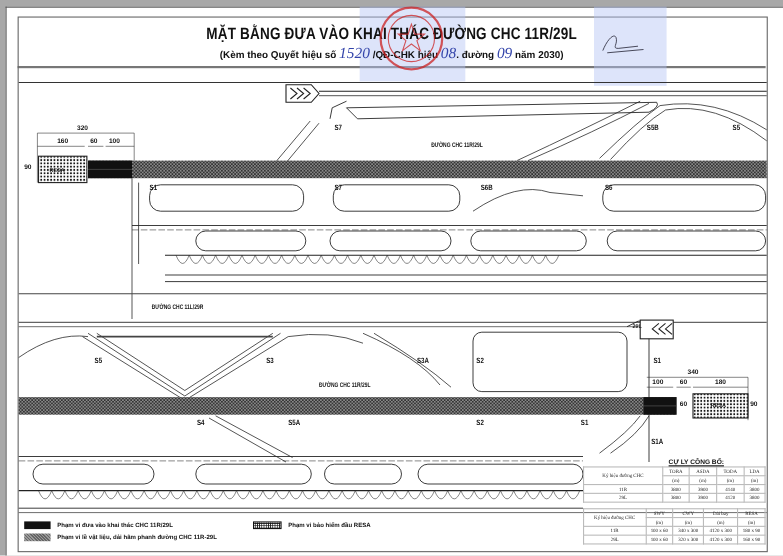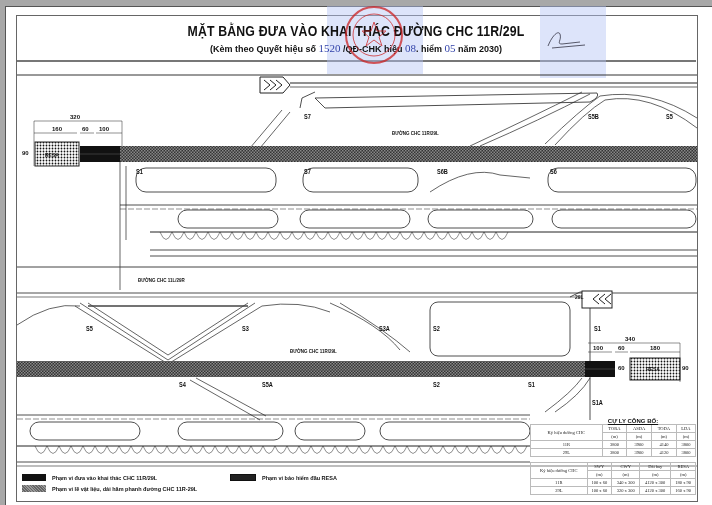--- a/index.html
+++ b/index.html
@@ -9,7 +9,7 @@
   .title-band{position:absolute;left:16px;top:15px;width:680px;height:45px;border-bottom:2px solid #777;}
   .title{position:absolute;left:0;width:712px;top:22px;text-align:center;font-weight:bold;font-size:15px;letter-spacing:0.2px;color:#111;transform:scaleX(0.82);transform-origin:356px 0;}
   .subtitle{position:absolute;left:0;width:712px;top:42px;text-align:center;font-size:9px;font-weight:bold;color:#111;}
-  .subtitle .hand{font-family:"Liberation Serif",serif;font-weight:normal;color:#3344aa;font-size:11px;}
+  .subtitle .hand{font-family:"Liberation Serif",serif;font-style:italic;font-weight:normal;color:#3344aa;font-size:14px;}
   .stamp-hl{position:absolute;left:327px;top:6px;width:96px;height:68px;background:rgba(180,195,245,0.45);}
   .sig-hl{position:absolute;left:540px;top:6px;width:66px;height:72px;background:rgba(180,195,245,0.45);}
   svg.drawing{position:absolute;left:0;top:0;}

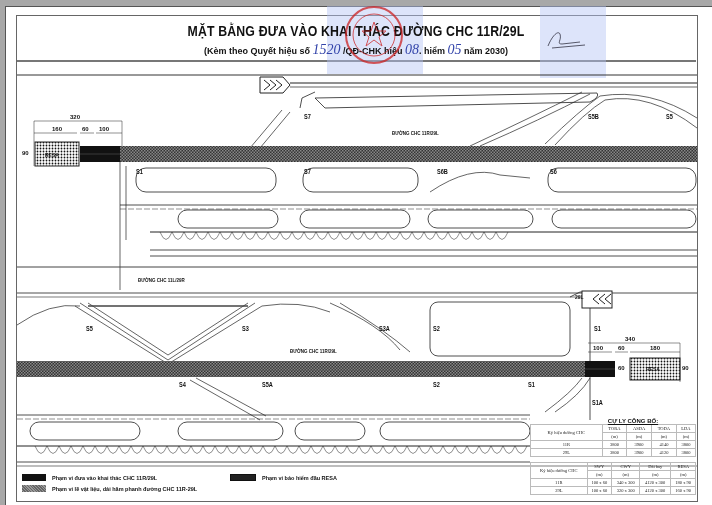--- a/index.html
+++ b/index.html
@@ -41,7 +41,7 @@
   <span>(Kèm theo Quyết hiệu số</span>
   <span class="hand">1520</span>
   <span>/QĐ-CHK hiệu</span>
-  <span class="hand">08</span><span>. hiểm</span>
+  <span class="hand">08</span><span>. đường</span>
   <span class="hand">05</span>
   <span>năm 2030)</span>
 </div>

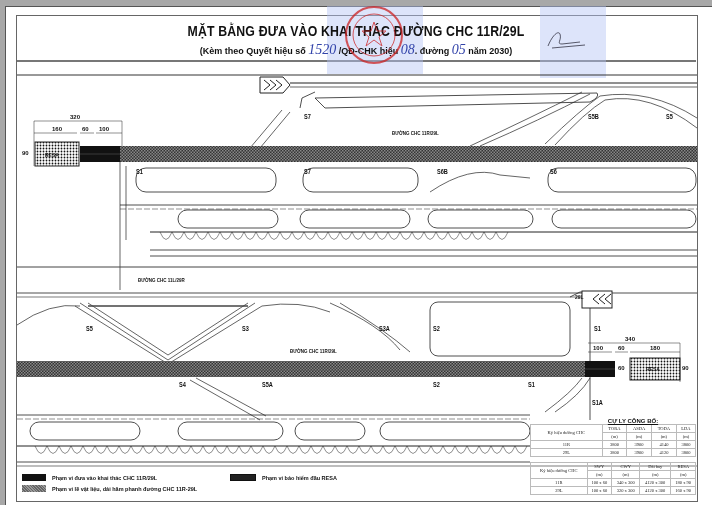--- a/index.html
+++ b/index.html
@@ -42,7 +42,7 @@
   <span class="hand">1520</span>
   <span>/QĐ-CHK hiệu</span>
   <span class="hand">08</span><span>. đường</span>
-  <span class="hand">05</span>
+  <span class="hand">09</span>
   <span>năm 2030)</span>
 </div>
 

